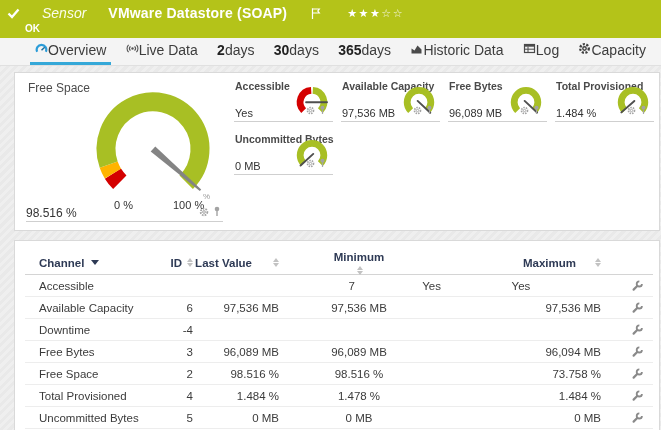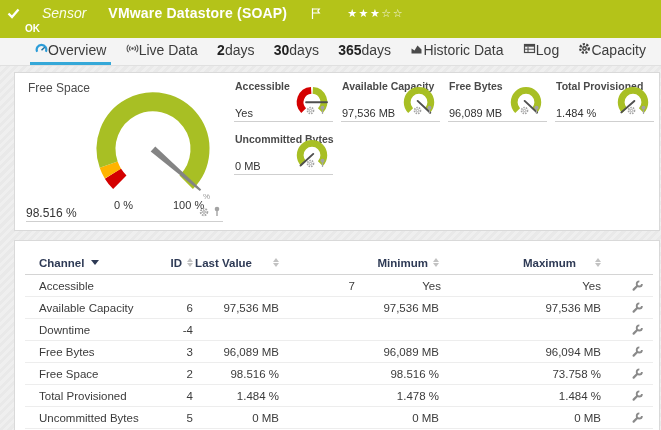--- a/index.html
+++ b/index.html
@@ -66,7 +66,7 @@
   .c-channel { flex:1; padding-left:14px; display:flex; align-items:center; gap:5px; }
   .c-id   { width:46px;  display:flex; justify-content:flex-end; align-items:center; gap:3px; }
   .c-last { width:86px;  display:flex; justify-content:flex-end; align-items:center; gap:19px; }
-  .c-min  { width:160px; display:flex; justify-content:flex-end; align-items:center; gap:3px; }
+  .c-min  { width:160px; display:flex; justify-content:flex-end; align-items:center; gap:3px;flex-direction:column; }
   .c-max  { width:162px; display:flex; justify-content:flex-end; align-items:center; gap:17px; }
   .c-tools{ width:52px;  display:flex; justify-content:flex-end; padding-right:10px; cursor:pointer; }
   .caret-down { width:0; height:0; border-left:4px solid transparent; border-right:4px solid transparent;

